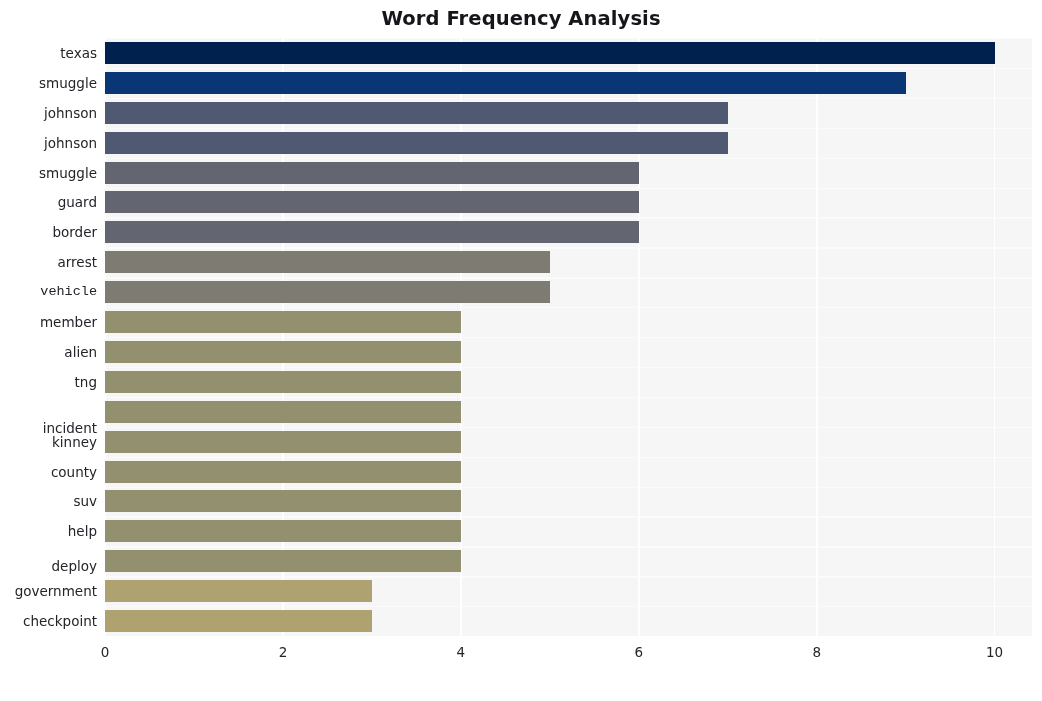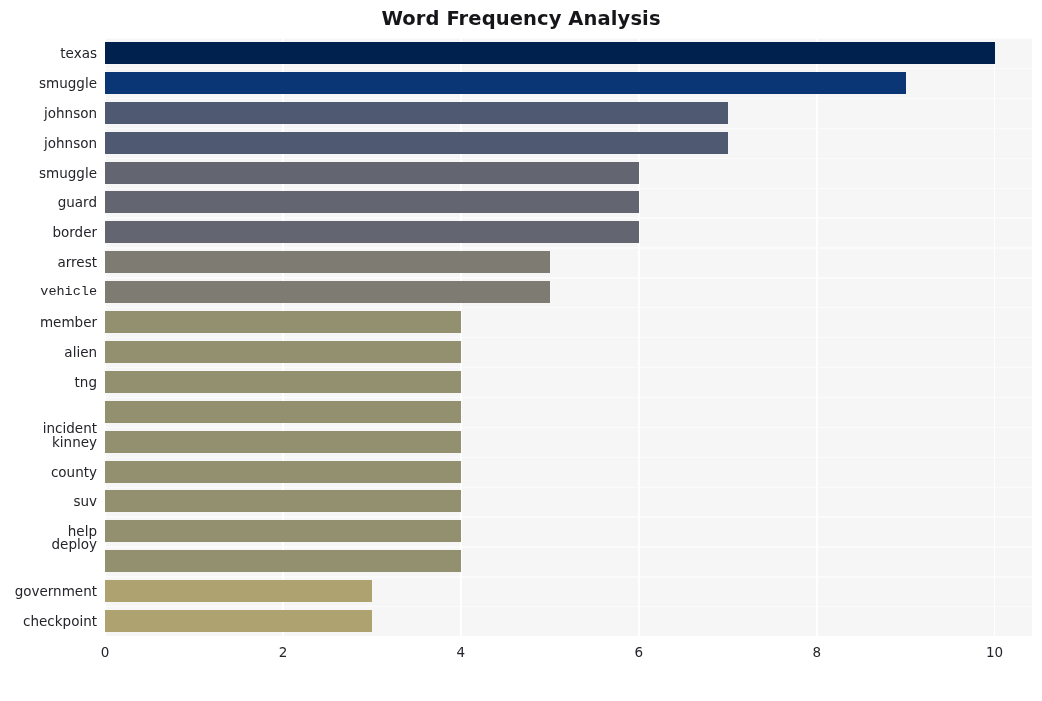--- a/index.html
+++ b/index.html
@@ -185,7 +185,7 @@
       <div class="ytick" style="top: 426.55px;">county</div>
       <div class="ytick" style="top: 456.45px;">suv</div>
       <div class="ytick" style="top: 486.35px;">help</div>
-      <div class="ytick" style="top: 499px;">deploy</div>
+      <div class="ytick" style="top: 521px;">deploy</div>
       <div class="ytick" style="top: 546.15px;">government</div>
       <div class="ytick" style="top: 576.05px;">checkpoint</div>
     </div>

